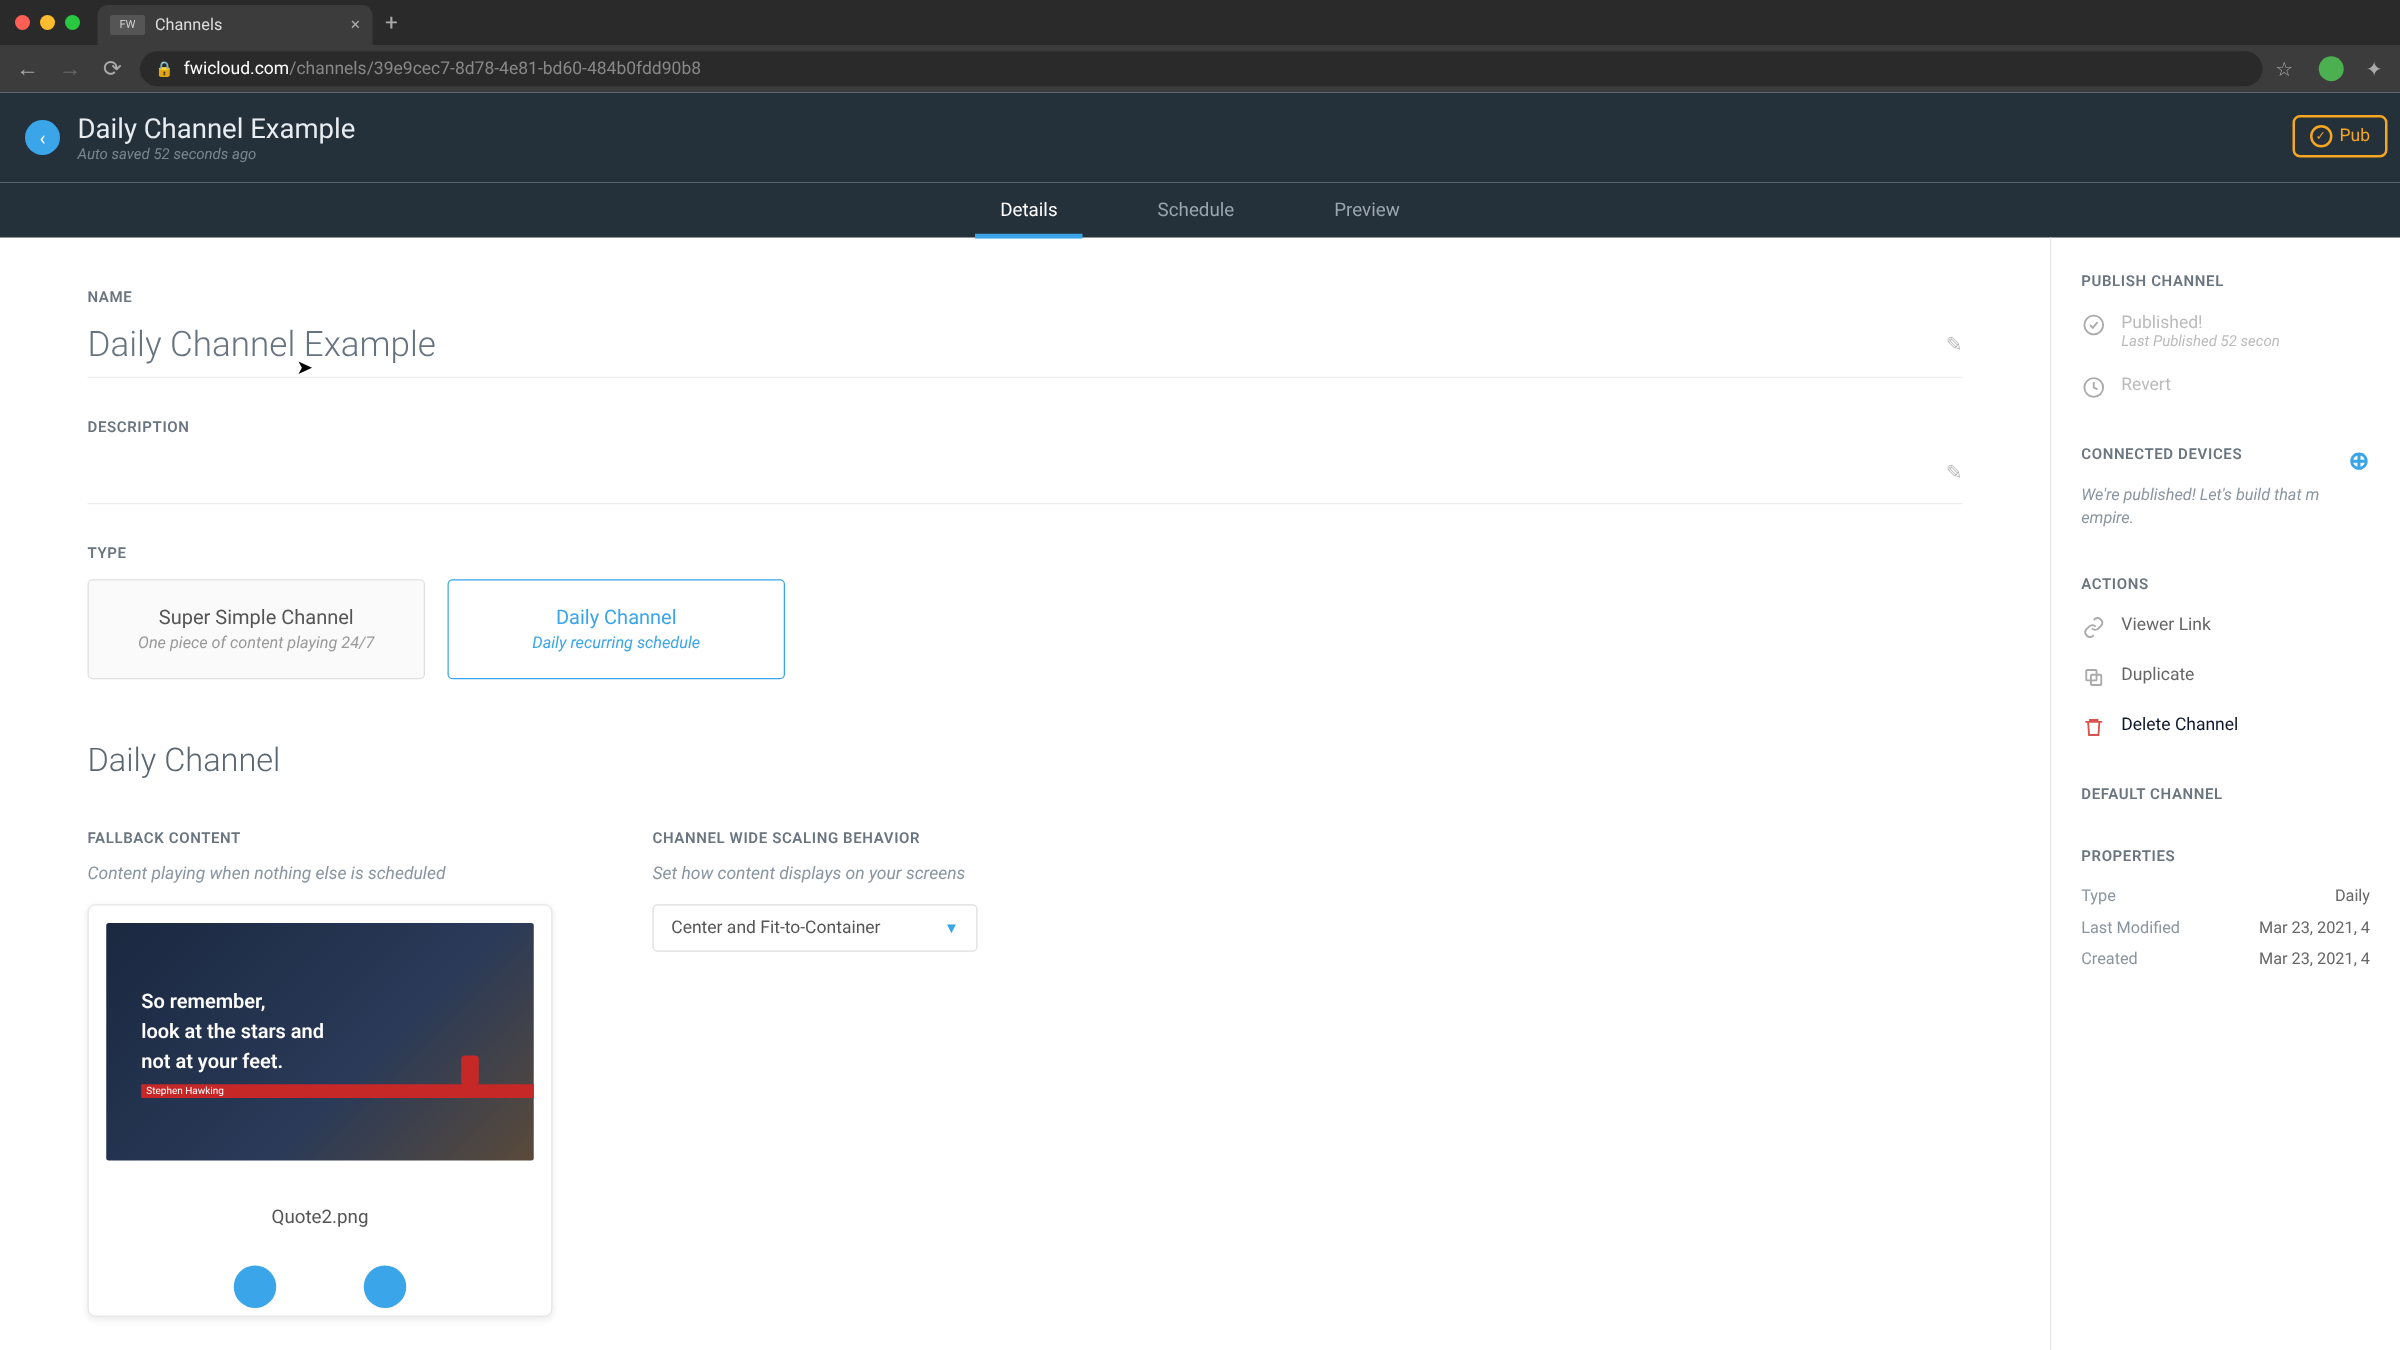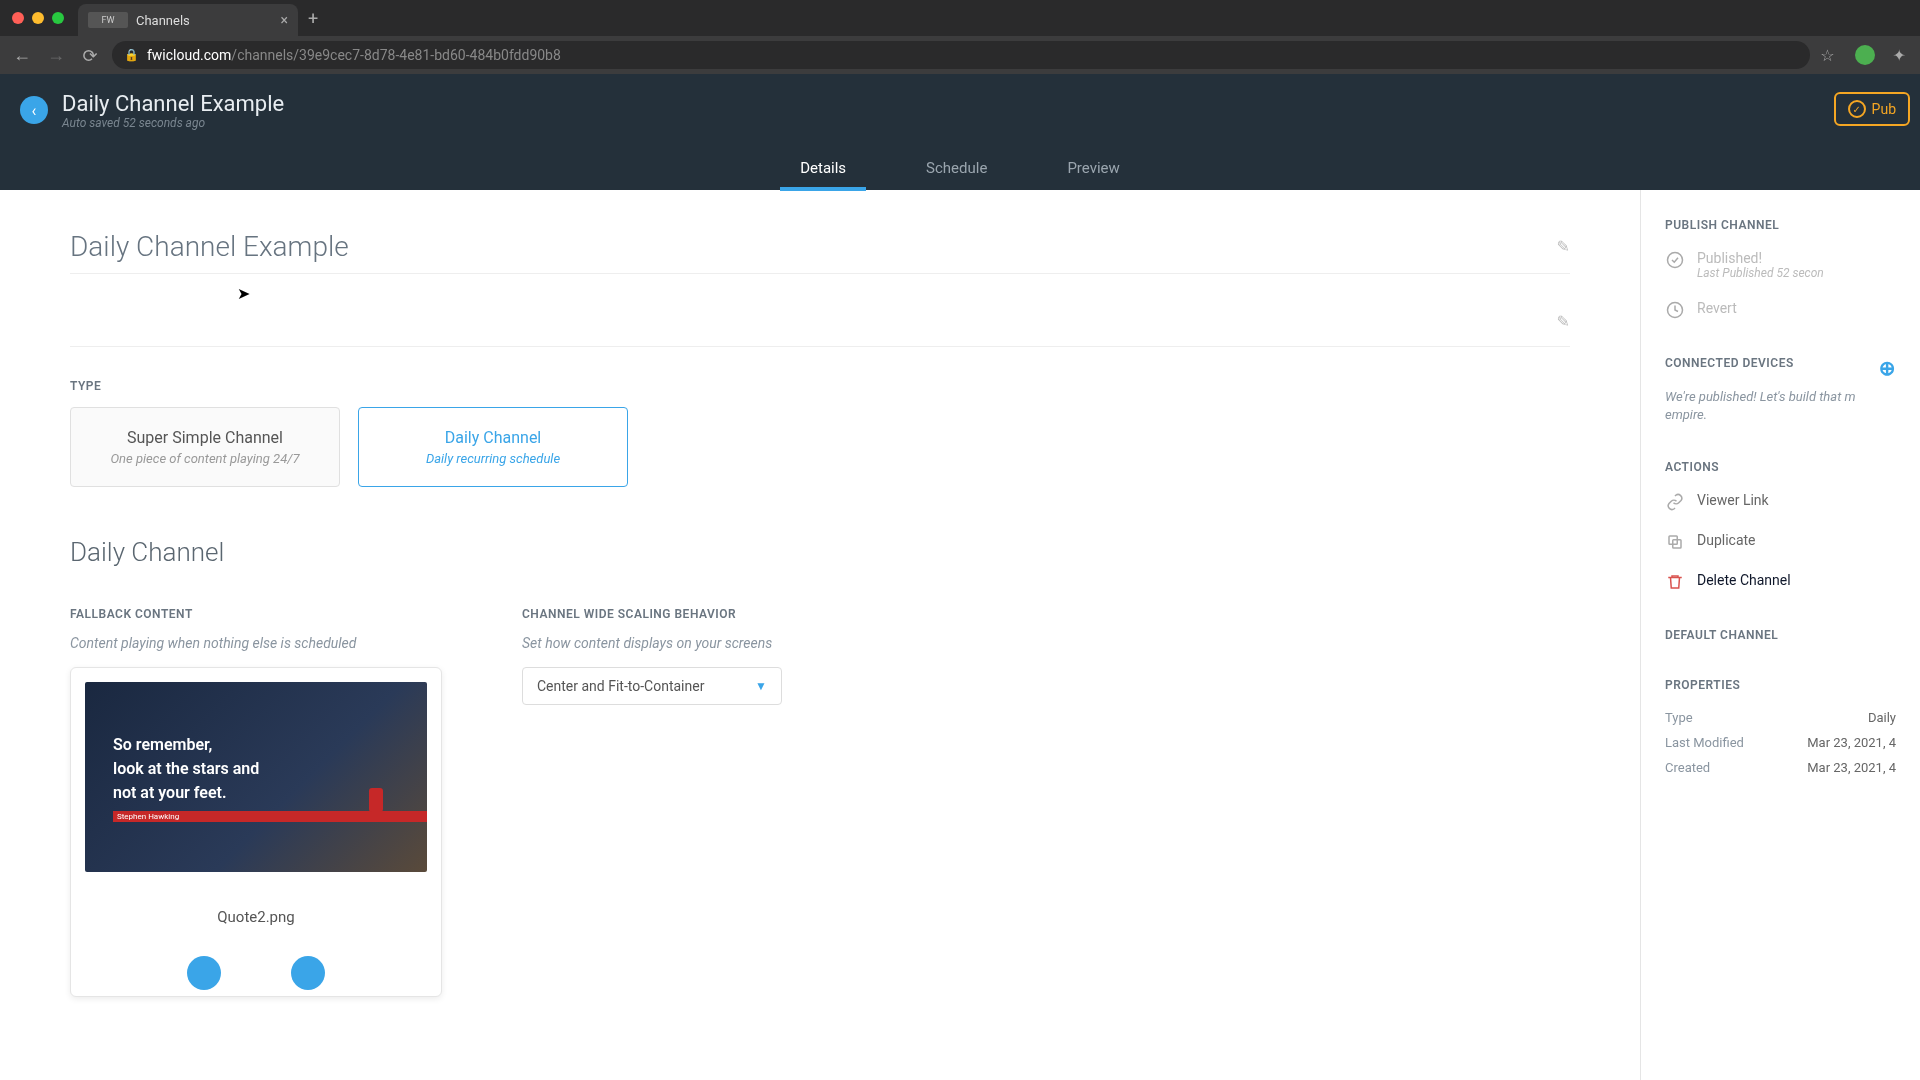--- a/index.html
+++ b/index.html
@@ -13,7 +13,7 @@
 .yellow { background: #febc2e; }
 .green { background: #28c840; }
 .tab { background: #3c3c3d; border-radius: 8px 8px 0 0; height: 32px; display: flex; align-items: center; padding: 0 10px; gap: 8px; min-width: 220px; margin-top: 4px; }
-.tab-favicon { width: 40px; height: 16px; background: #555; border-radius: 2px; font-size: 9px; color: #ccc; display:flex; align-items:center; justify-content:center; }
+.tab-favicon { width: 28px; height: 16px; background: #555; border-radius: 2px; font-size: 9px; color: #ccc; display:flex; align-items:center; justify-content:center; }
 .tab-title { color: #ddd; font-size: 13px; flex: 1; }
 .tab-close { color: #aaa; font-size: 14px; cursor: pointer; }
 .new-tab { color: #aaa; font-size: 18px; margin-left: 10px; cursor: pointer; }

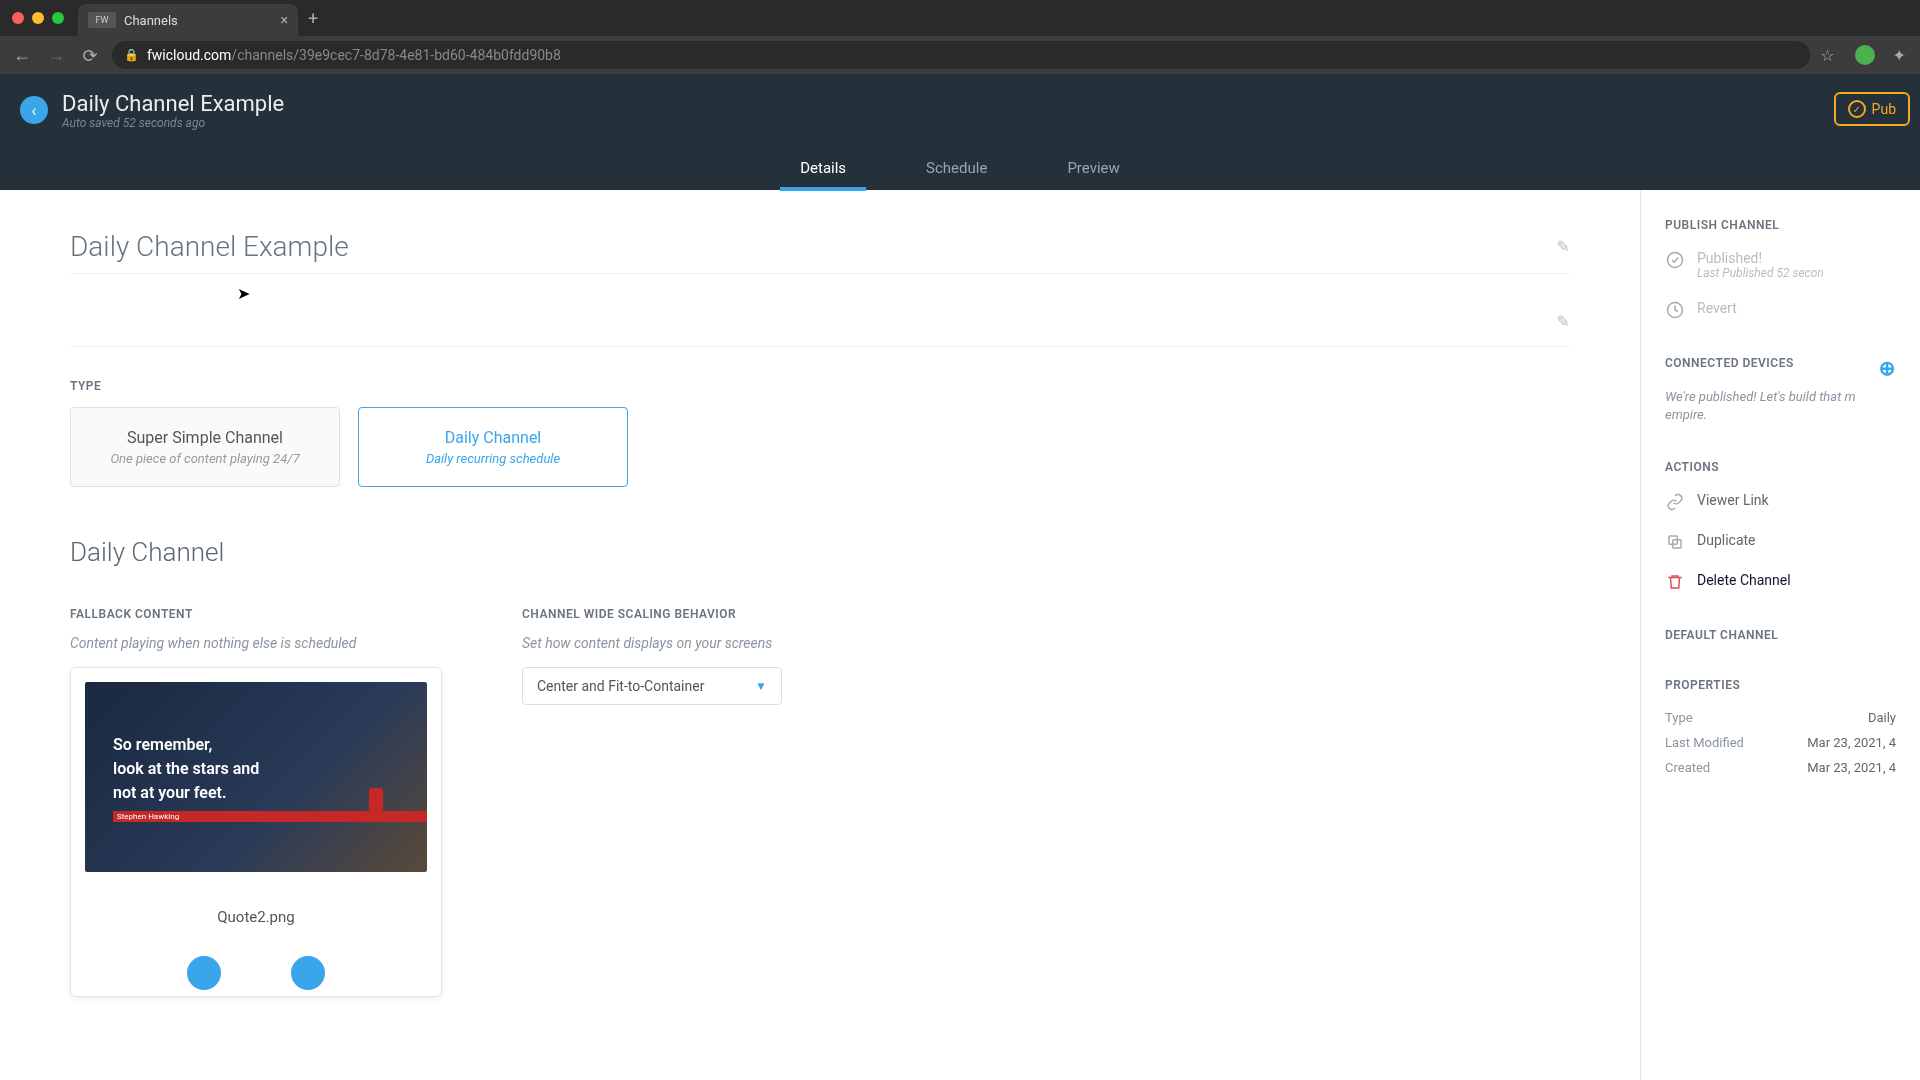--- a/index.html
+++ b/index.html
@@ -152,6 +152,7 @@
 <div class="main-area">
   <div class="content">
 
+    <div class="section-label">NAME</div>
     <div class="field-row">
       <div class="field-value">Daily Channel Example</div>
       <span class="edit-icon">✎</span>

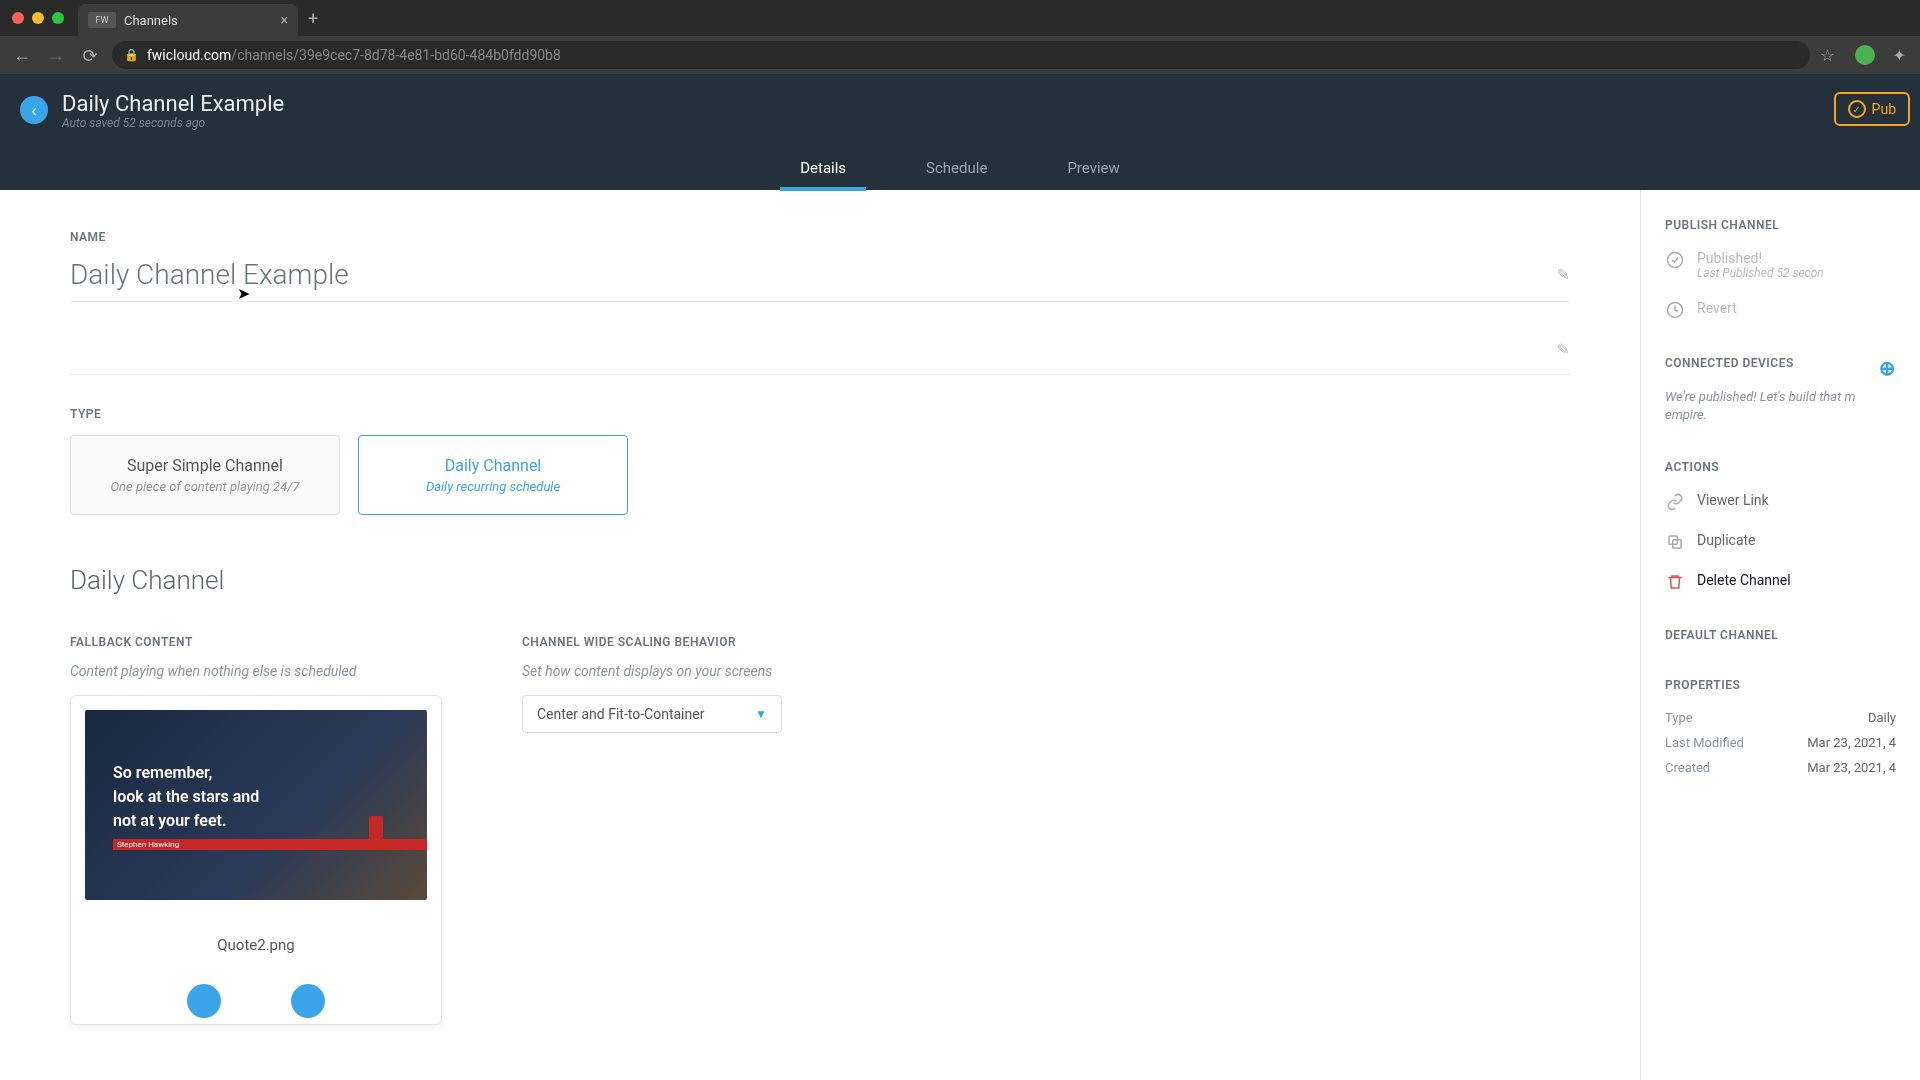--- a/index.html
+++ b/index.html
@@ -158,6 +158,7 @@
       <span class="edit-icon">✎</span>
     </div>
 
+    <div class="section-label">DESCRIPTION</div>
     <div class="field-row">
       <div class="field-value empty"></div>
       <span class="edit-icon">✎</span>

